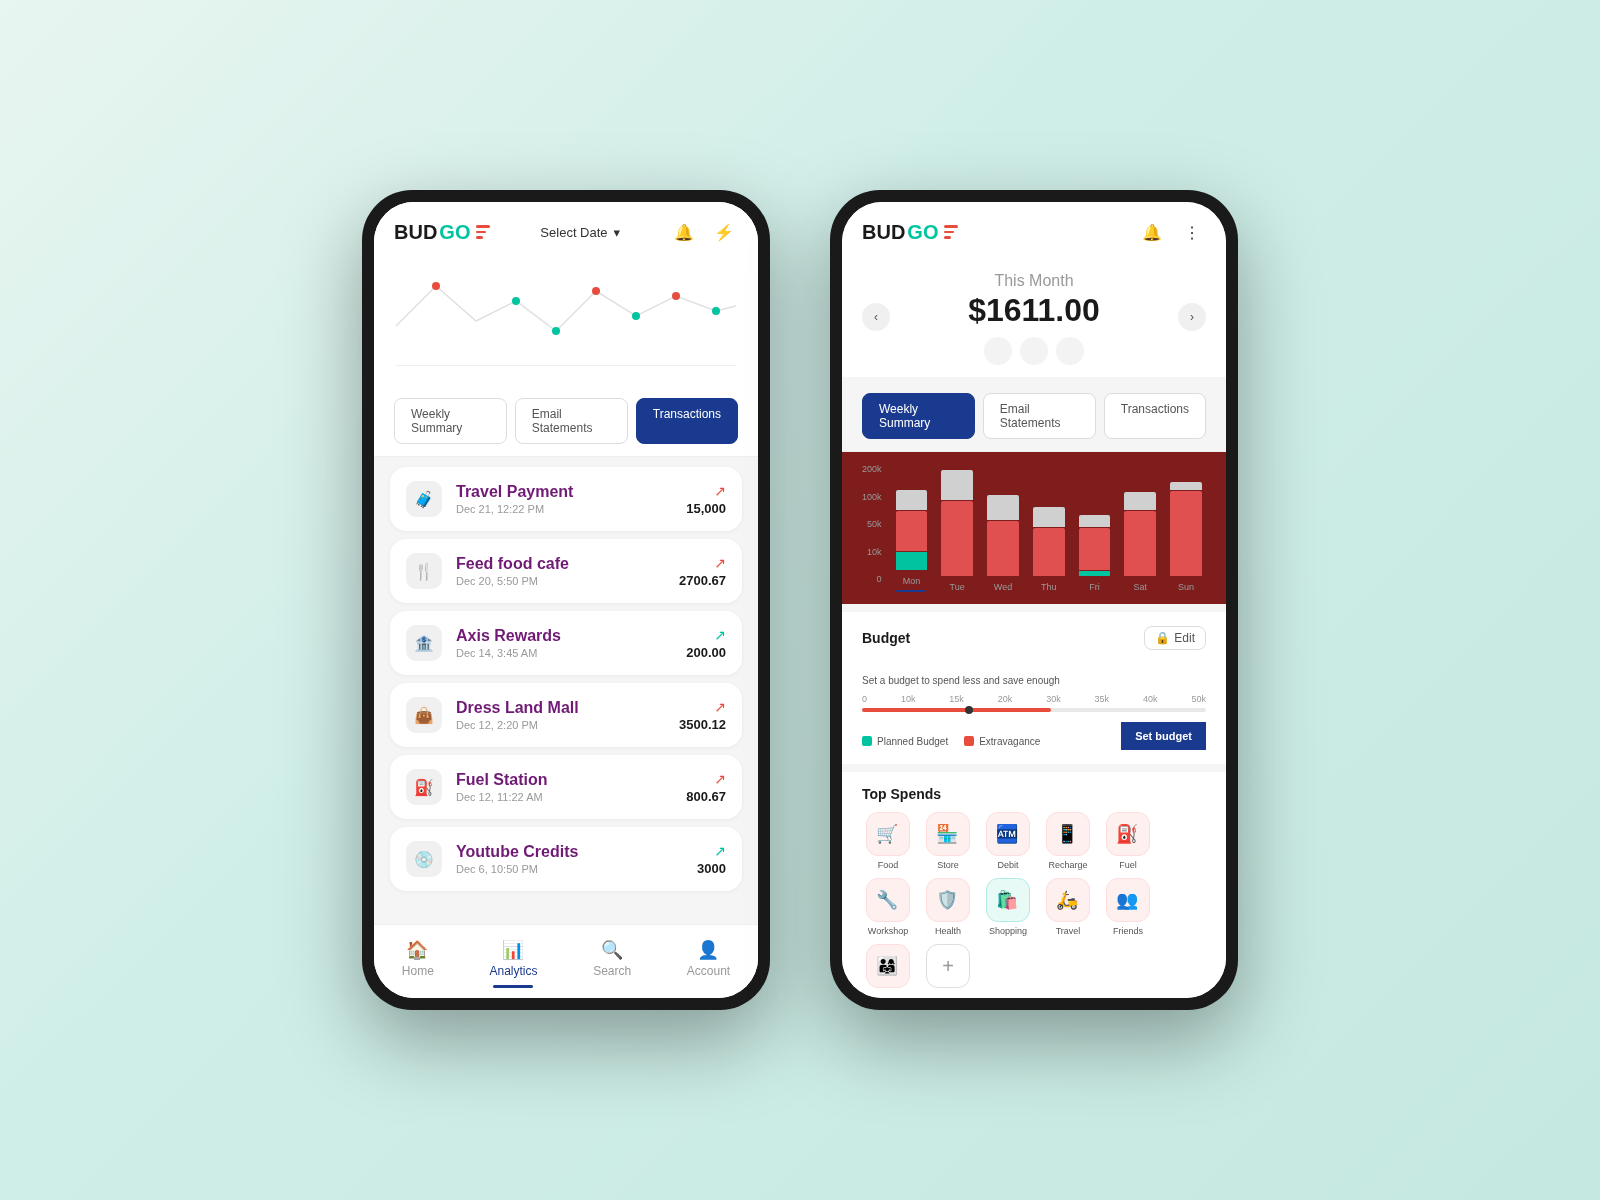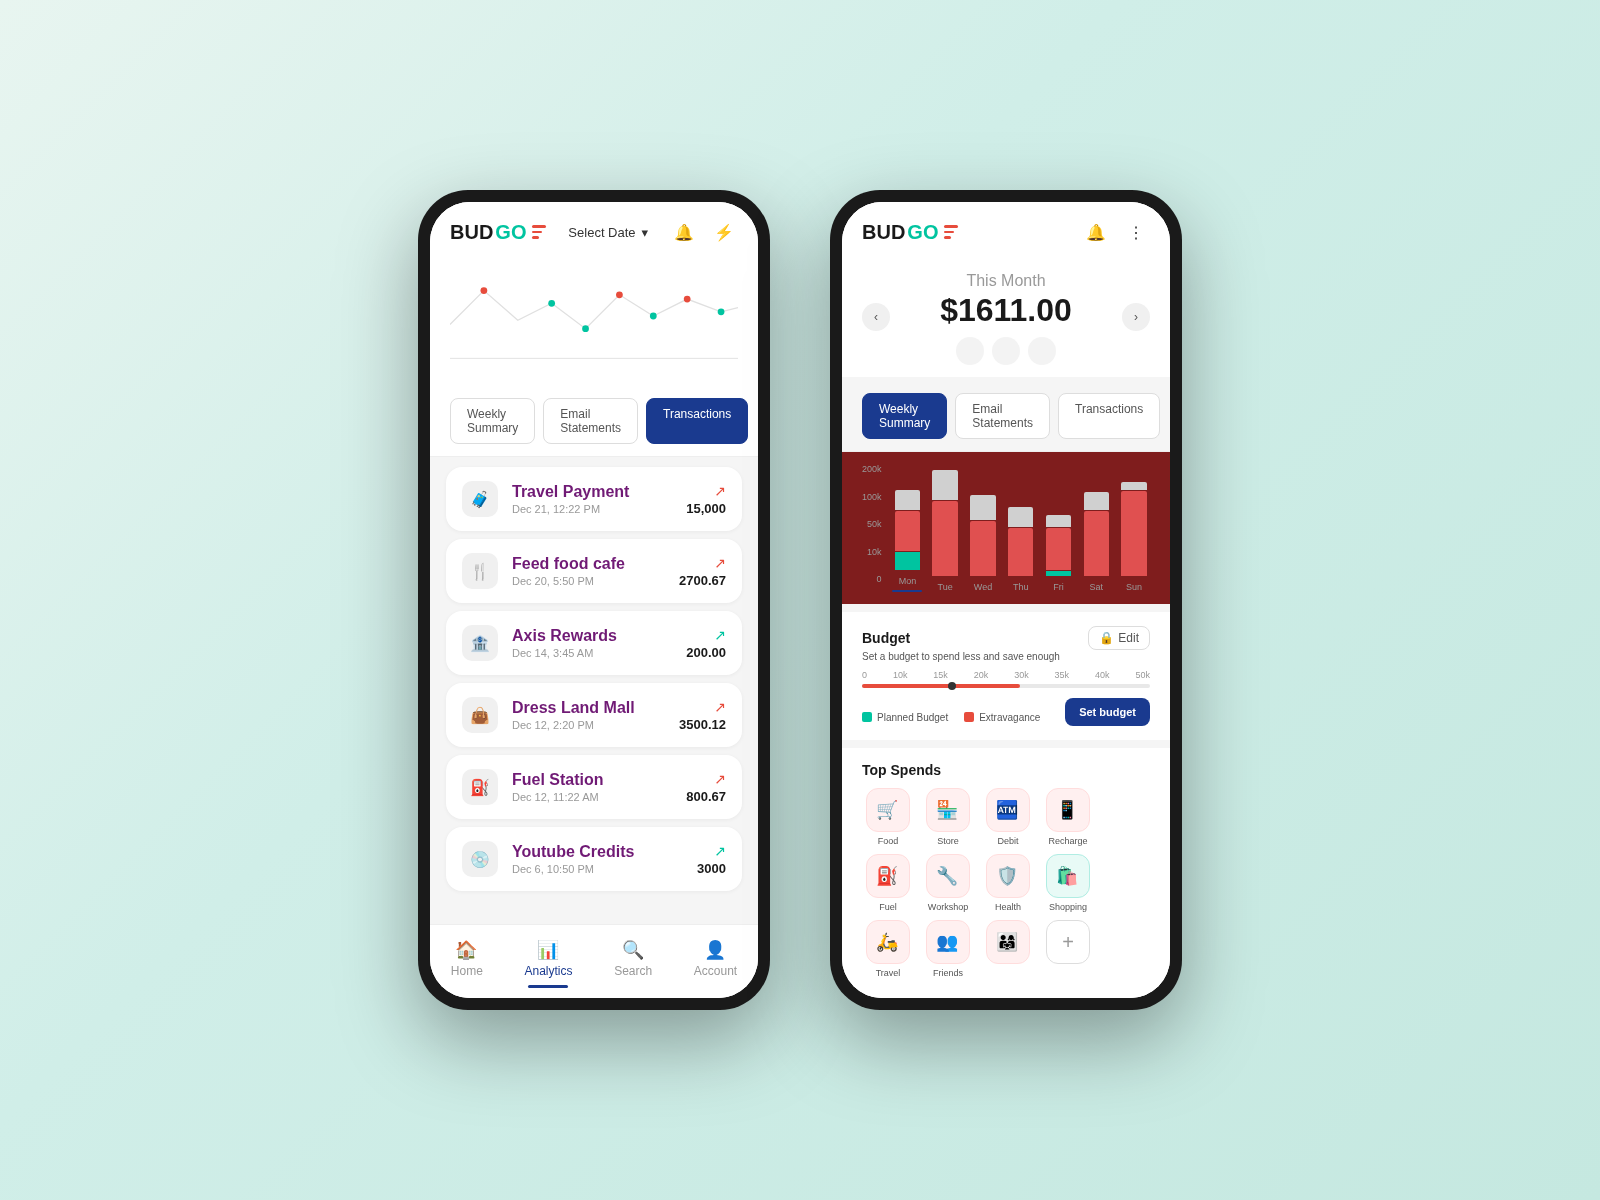--- a/index.html
+++ b/index.html
@@ -21,7 +21,7 @@
 
     
     .phone {
-      width: 352px;
+      width: 408px;
       height: 820px;
       background: #1a1a1a;
       border-radius: 50px;

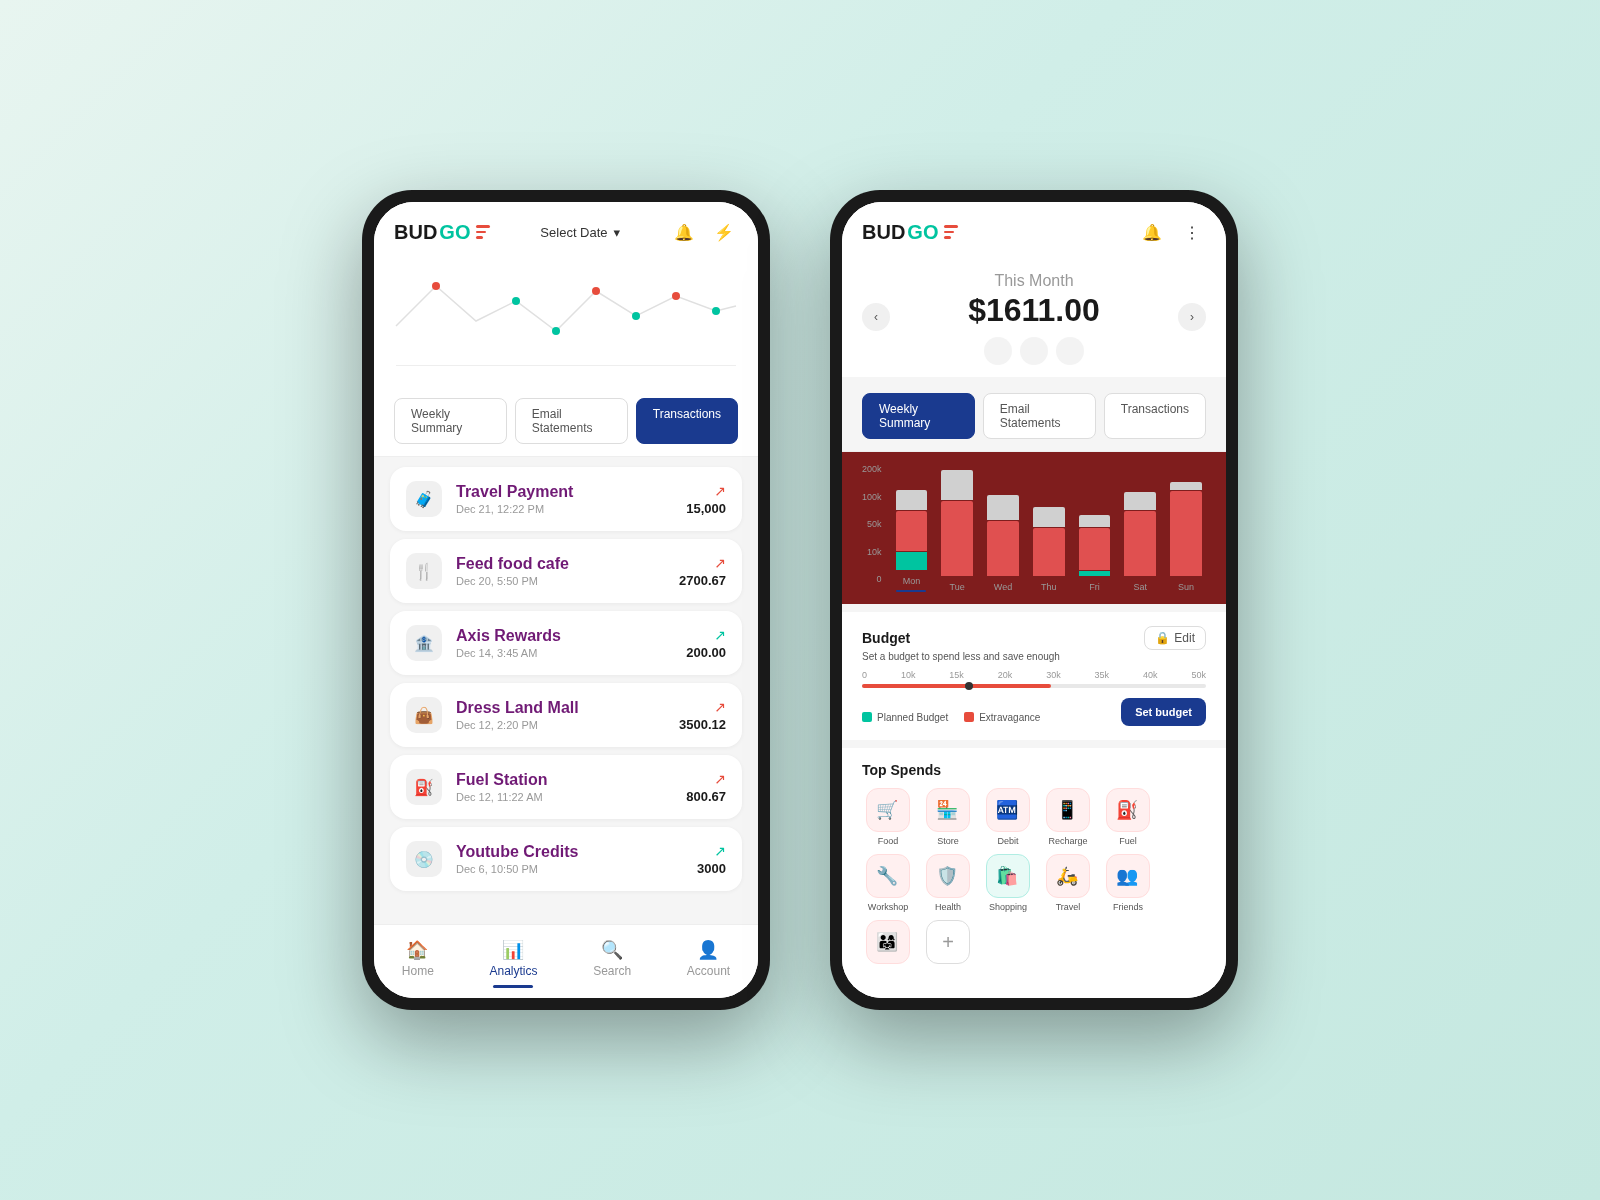--- a/index.html
+++ b/index.html
@@ -315,7 +315,7 @@
       display: flex;
       justify-content: space-between;
       align-items: center;
-      margin-bottom: 0;
+      margin-bottom: 24px;
     }
     .section-title { font-size: 14px; font-weight: 600; color: #1a1a1a; }
     .edit-btn {

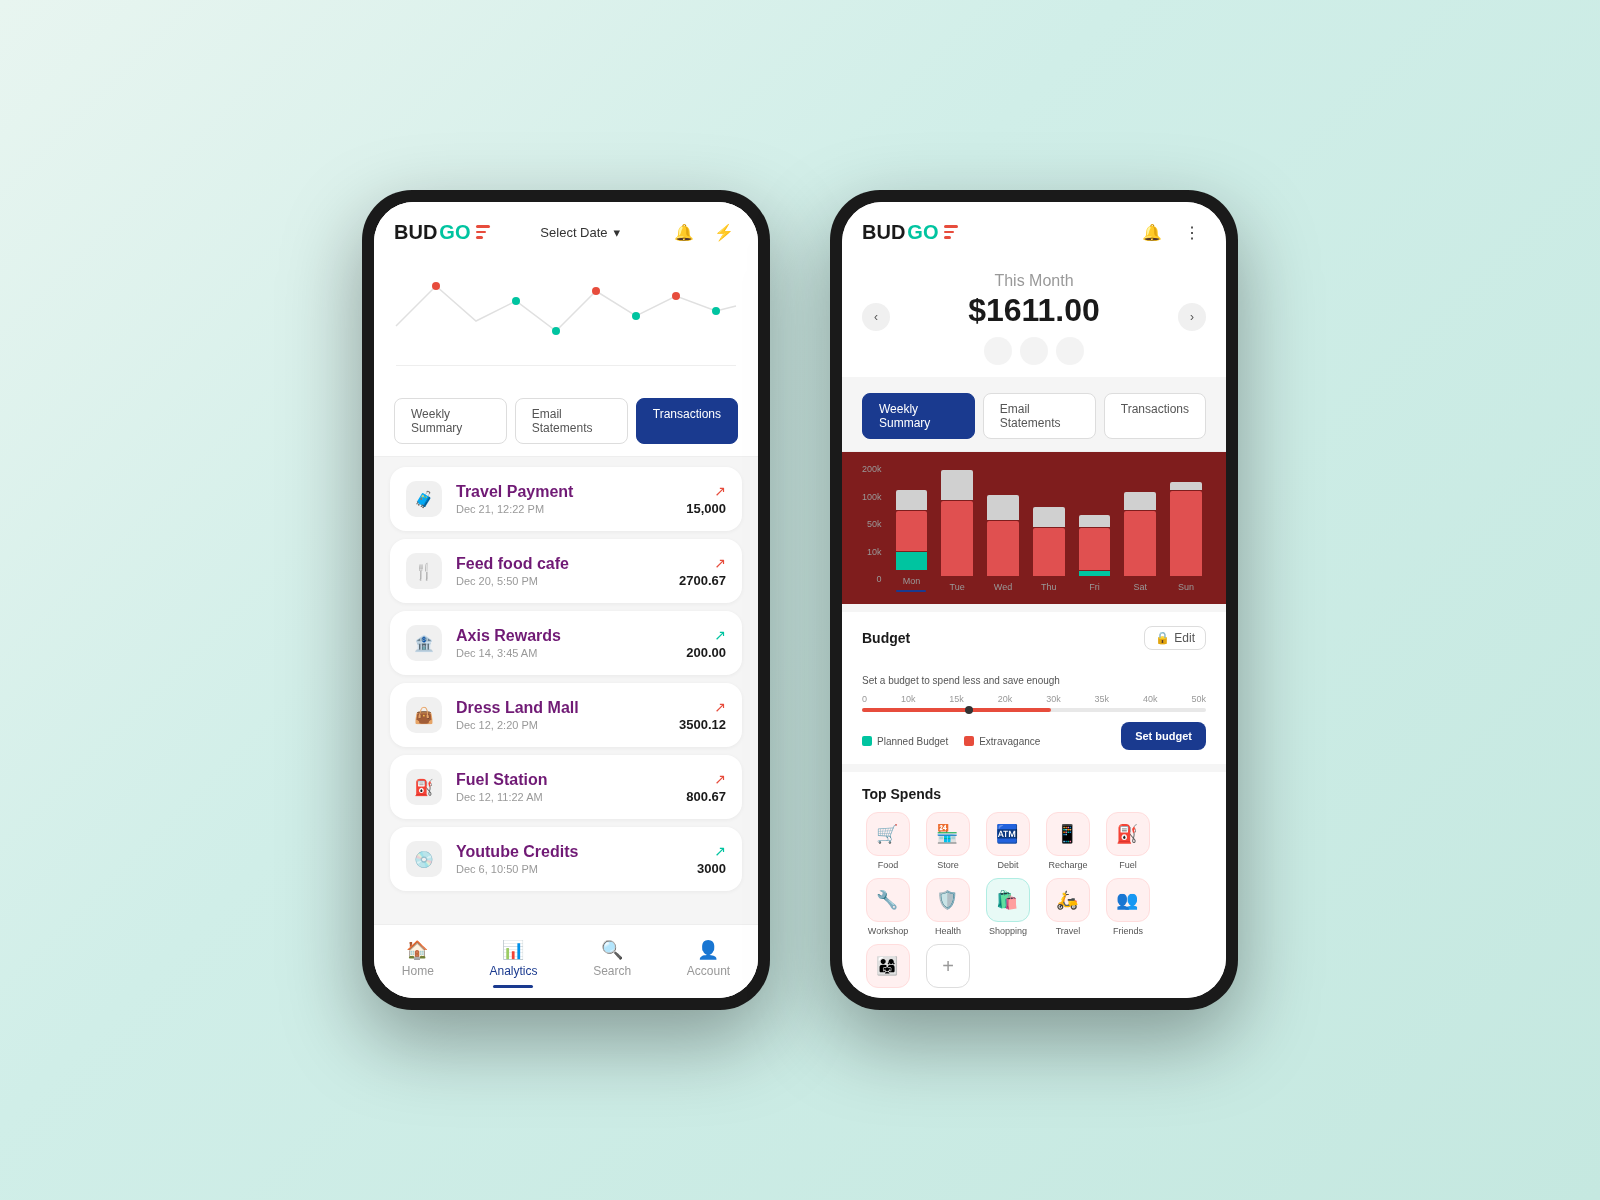--- a/index.html
+++ b/index.html
@@ -401,7 +401,7 @@
       background: #1a3a8f;
       color: white;
       border: none;
-      border-radius: 8px;
+      border-radius: 0;
       padding: 8px 14px;
       font-size: 11px;
       font-weight: 600;

